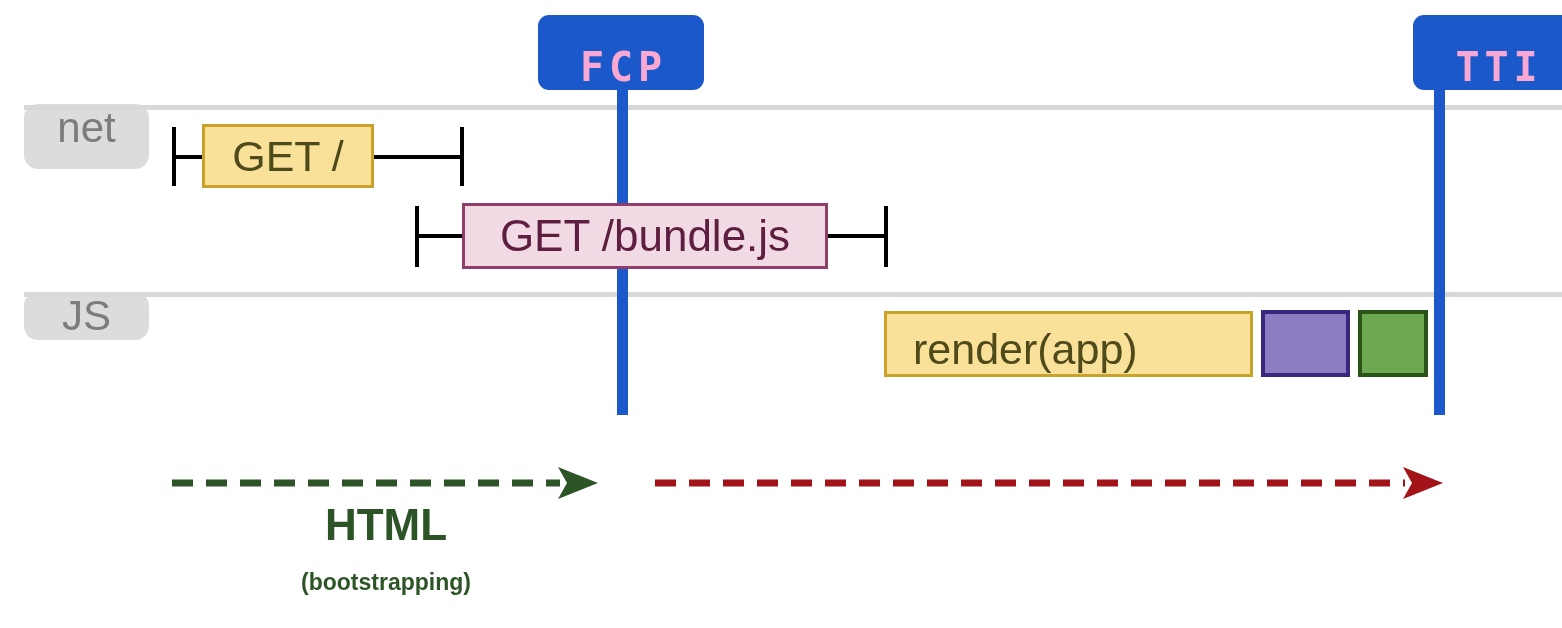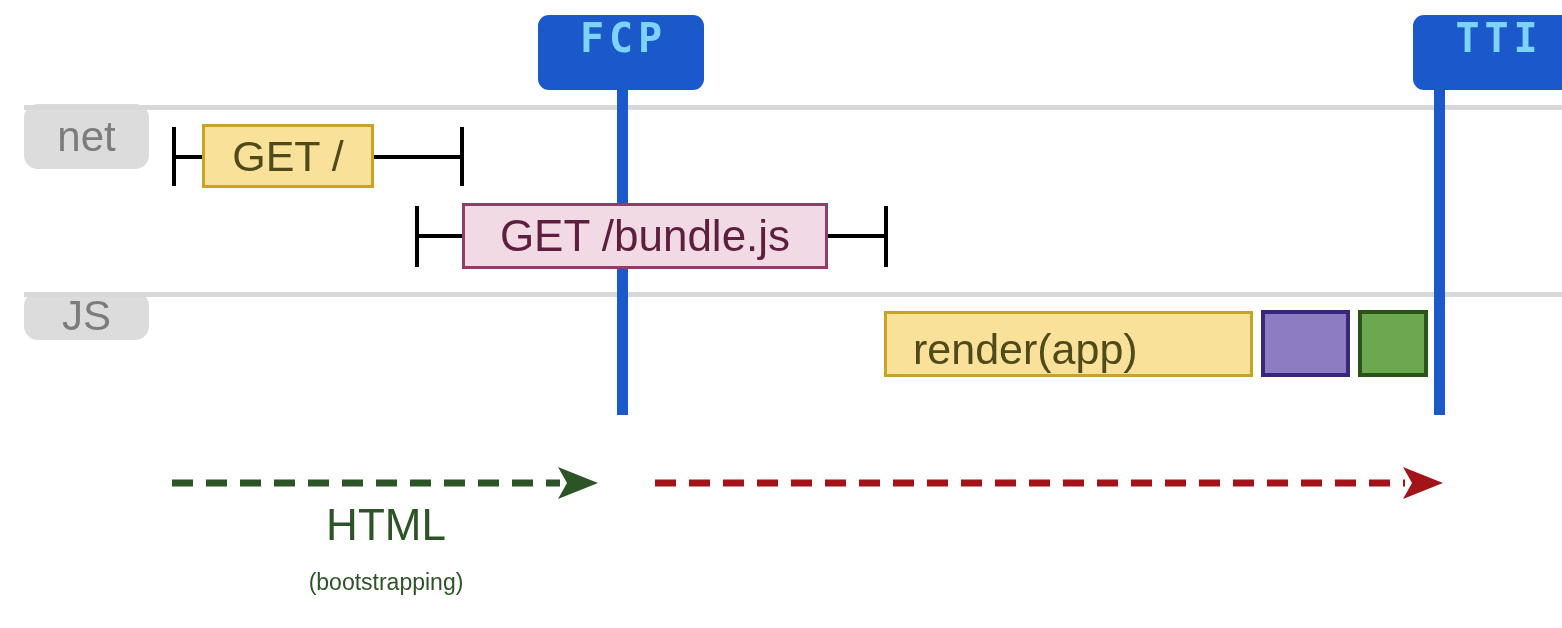--- a/index.html
+++ b/index.html
@@ -26,9 +26,9 @@
   
   .badge {
     position:absolute; top:15px; width:166px; height:75px; background:#1b58c9;
-    border-radius:11px; color:#7dd3fc; font-family:"DejaVu Sans Mono","Liberation Mono",monospace;
+    border-radius:11px; color:#f9a8d4; font-family:"DejaVu Sans Mono","Liberation Mono",monospace;
     font-weight:bold; font-size:40px; letter-spacing:5px; text-indent:5px;
-    display:flex; align-items:flex-start; justify-content:center; z-index:4;
+    display:flex; align-items:flex-end; justify-content:center; z-index:4;
   }
   .fcp-badge { left:538px; }
   .tti-badge { left:1413px; width:167px; }

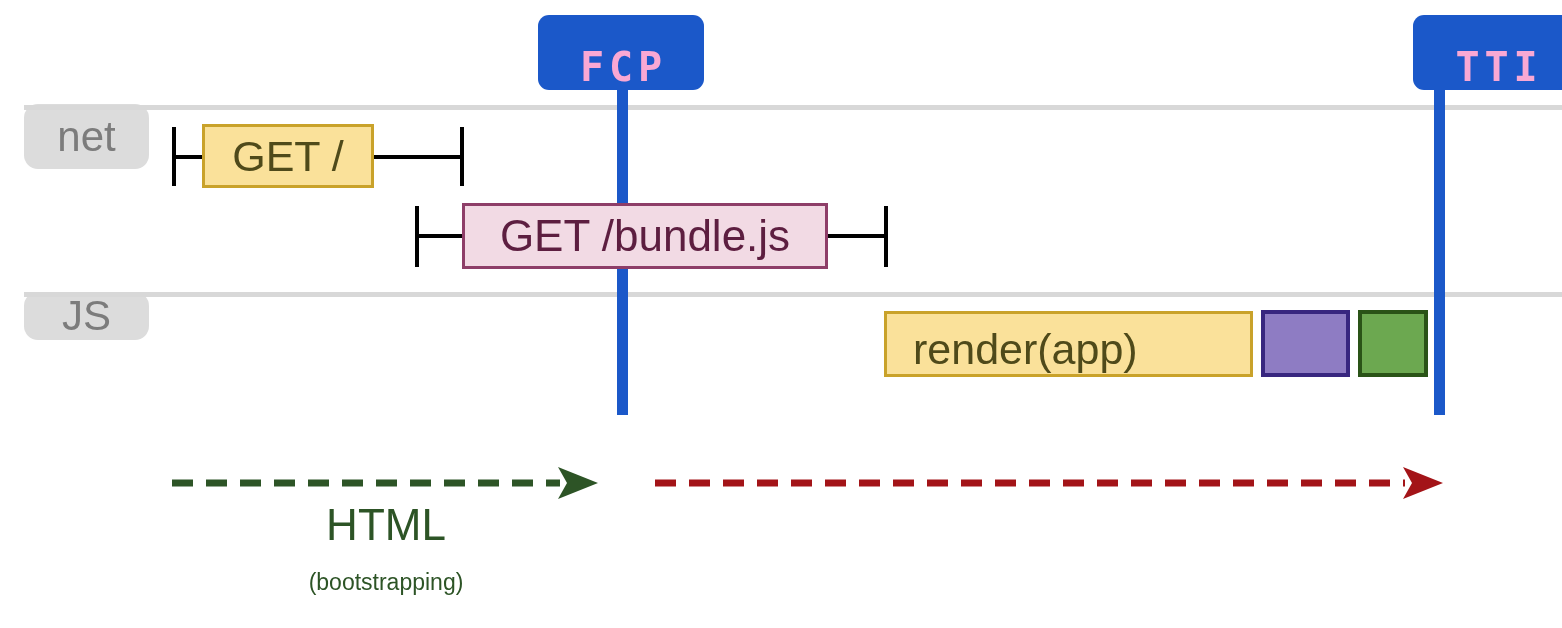--- a/index.html
+++ b/index.html
@@ -15,7 +15,7 @@
   .lane-tab {
     position:absolute; left:24px; width:125px; height:65px; background:#dcdcdc;
     border-radius:14px; color:#7c7c7c; font-size:42px; display:flex;
-    align-items:center; justify-content:center; z-index:0;
+    align-items:flex-start; justify-content:center; z-index:0;
   }
   .tab-net { top:104px; }
   .tab-js  { top:292px; height:48px; }

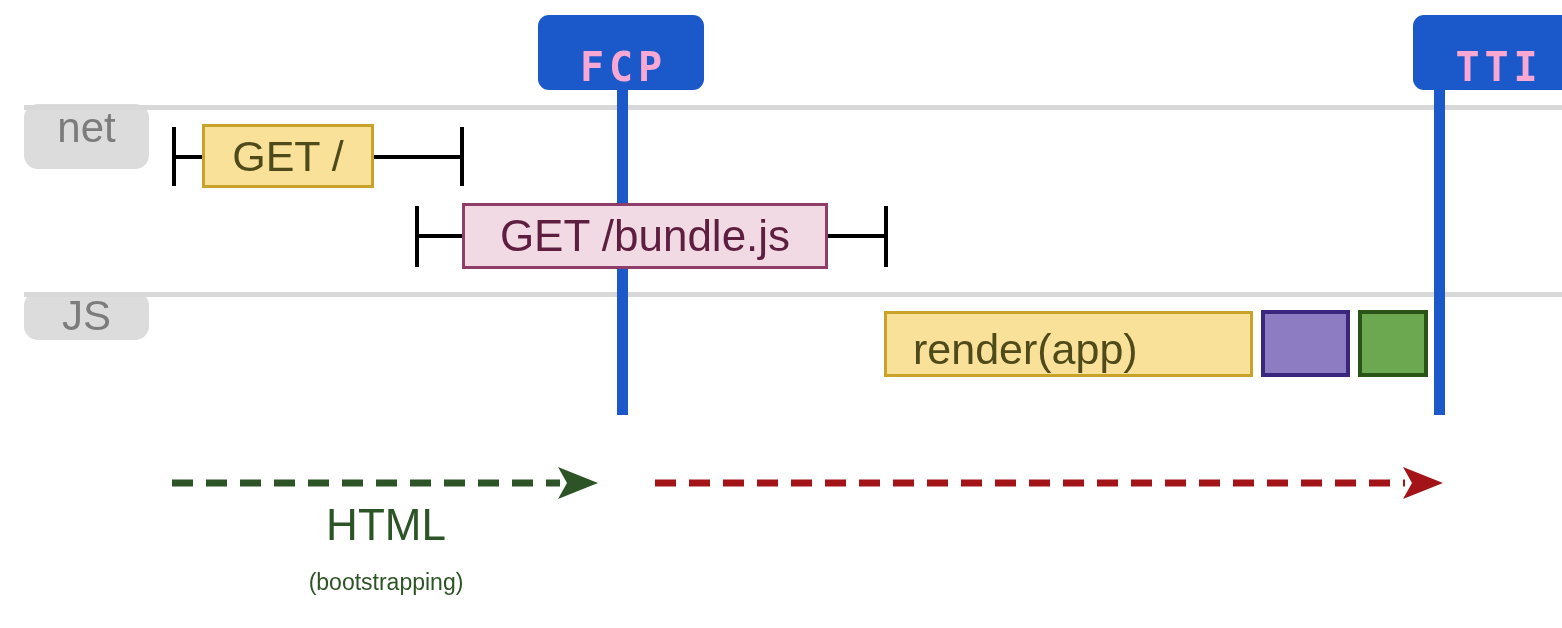--- a/index.html
+++ b/index.html
@@ -68,7 +68,7 @@
   .arrows { position:absolute; left:0; top:0; z-index:1; }
   
   .phase { position:absolute; top:500px; text-align:center; z-index:1; }
-  .phase-html { left:186px; width:400px; color:#2d5426; }
+  .phase-html { left:186px; width:400px; color:#2d5426;font-weight:bold; }
   .phase-cr   { left:793px; width:500px; color:#a31418; }
   .phase-title { font-size:44px; line-height:1.12; }
   .phase-sub   { font-size:23px; line-height:1.15; margin-top:20px; }

